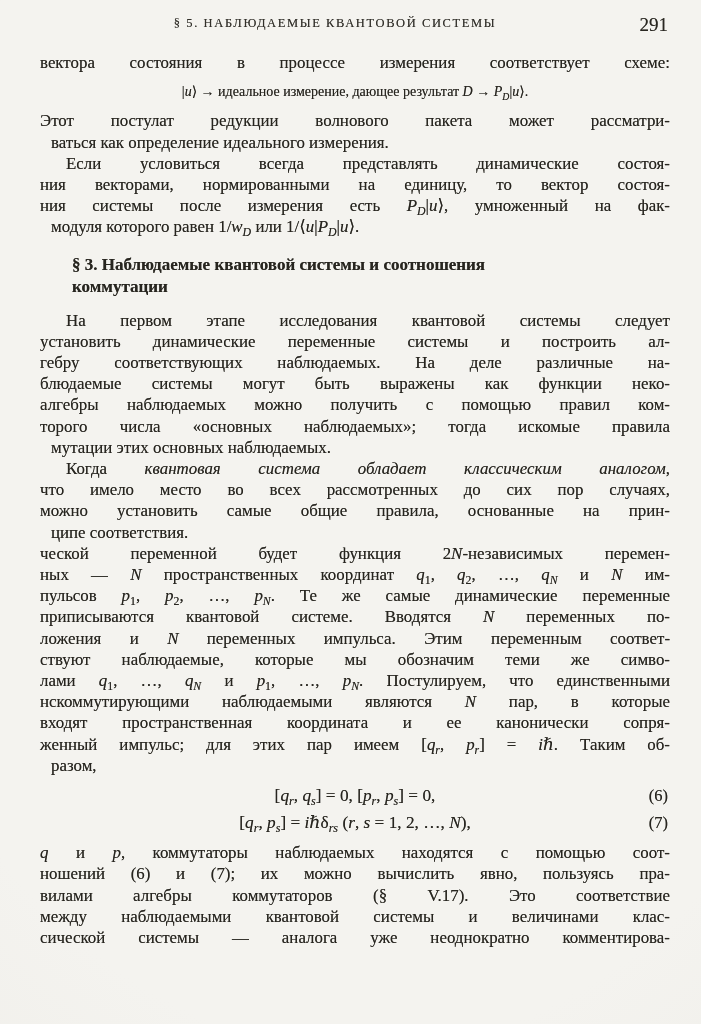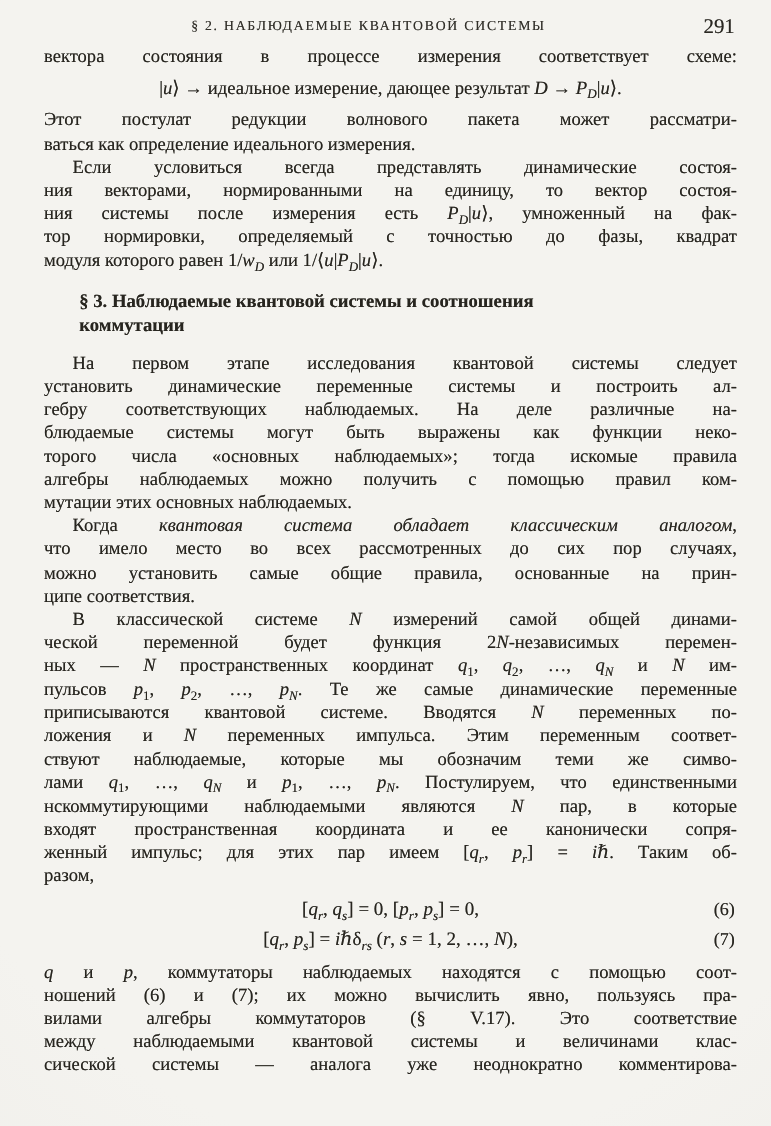--- a/index.html
+++ b/index.html
@@ -69,7 +69,7 @@
 <div class="page">
 
   <div class="running-header">
-    <span class="rh-title">§ 2. НАБЛЮДАЕМЫЕ КВАНТОВОЙ СИСТЕМЫ</span>
+    <span class="rh-title">§ 5. НАБЛЮДАЕМЫЕ КВАНТОВОЙ СИСТЕМЫ</span>
     <span class="rh-page">291</span>
   </div>
 

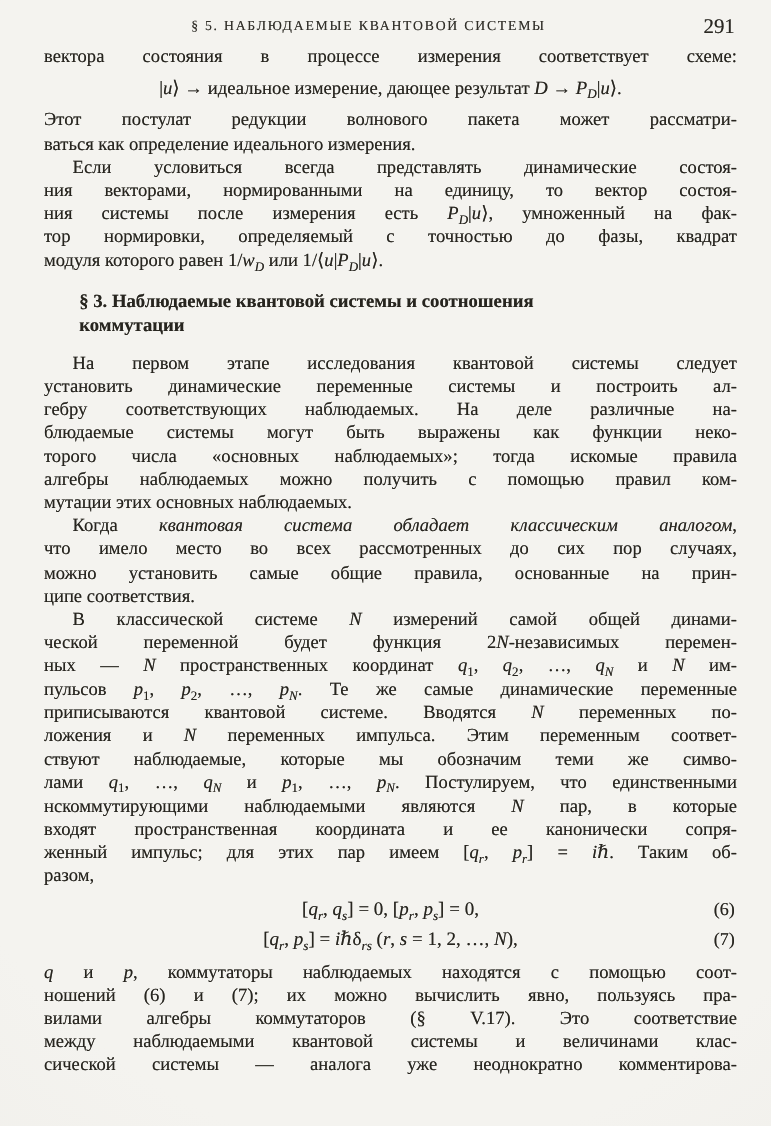--- a/index.html
+++ b/index.html
@@ -26,7 +26,7 @@
     text-shadow:0 0 .5px rgba(39,37,33,.55);
   }
   .content{
-    position:absolute;left:40px;top:40px;width:630px;
+    position:absolute;left:40px;top:52px;width:630px;
     font-size:16.9px;
   }
   .ln{

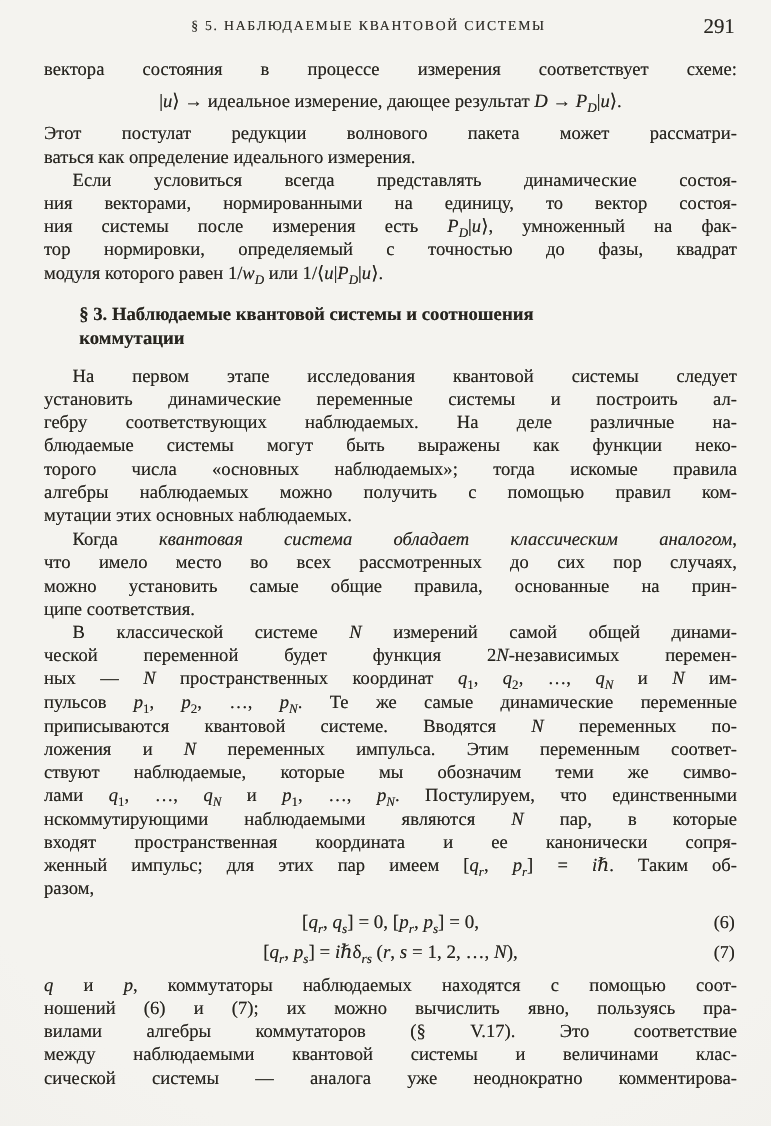--- a/index.html
+++ b/index.html
@@ -41,7 +41,7 @@
     line-height:21.2px;margin:8px 0;
     text-align:center;
     text-shadow:0 0 .5px rgba(39,37,33,.6);
-    font-size:17px;
+    font-size:14px;
   }
   .section-heading{
     margin:16px 0 12px 32px;

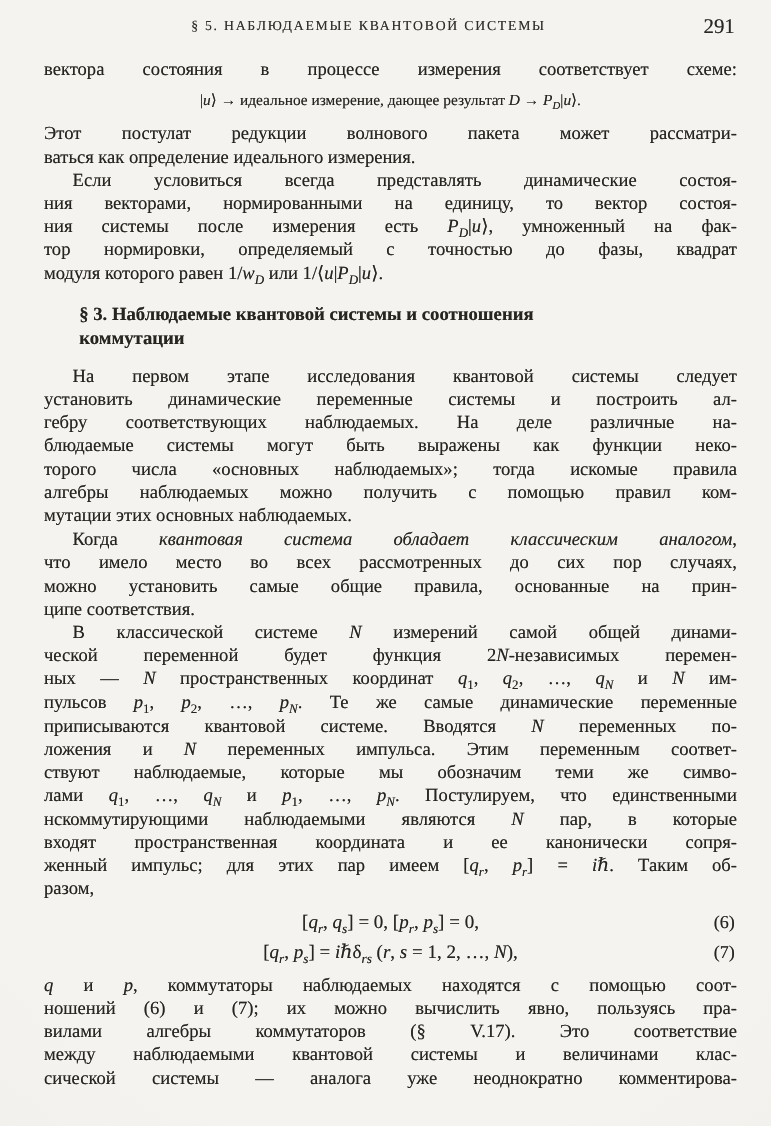--- a/index.html
+++ b/index.html
@@ -35,7 +35,7 @@
     text-shadow:0 0 .5px rgba(39,37,33,.6);
     white-space:normal;
   }
-  .ln.short{text-align-last:left;}
+  .ln.short{text-align-last:left;margin-left:11px;}
   .ln.ind{text-indent:26px;}
   .formula-line{
     line-height:21.2px;margin:8px 0;

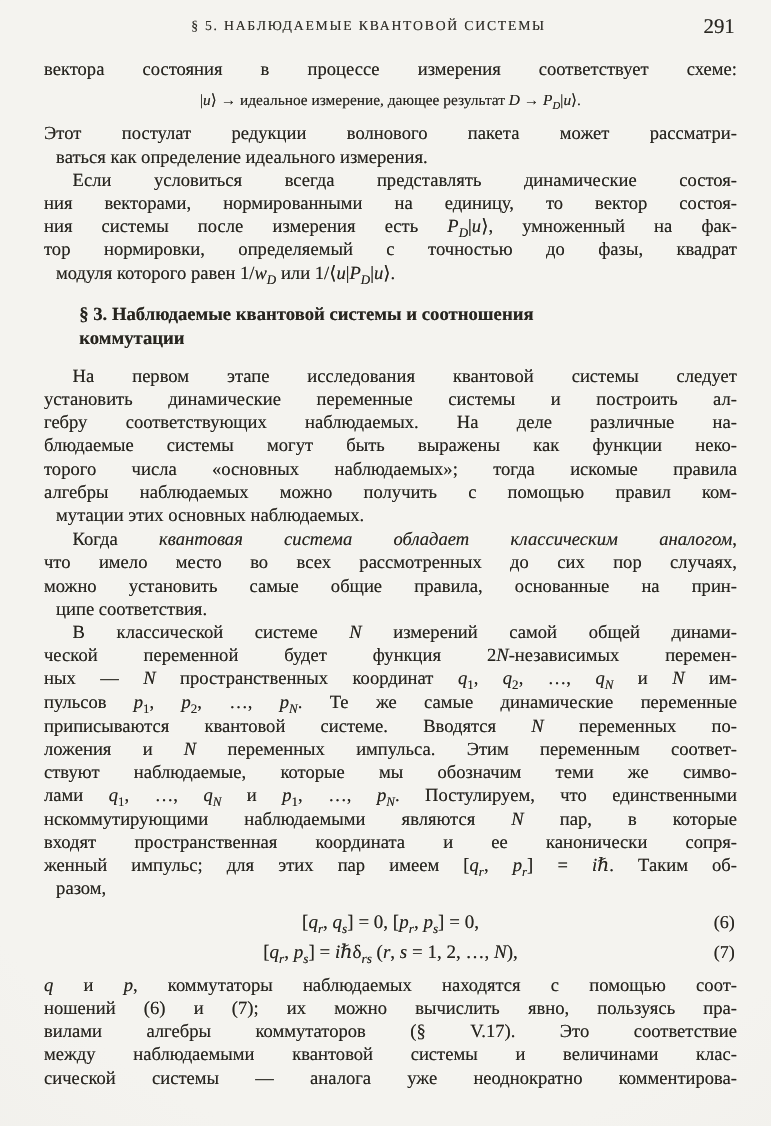--- a/index.html
+++ b/index.html
@@ -90,7 +90,6 @@
       <div class="ln ind">Если условиться всегда представлять динамические состоя-</div>
       <div class="ln">ния векторами, нормированными на единицу, то вектор состоя-</div>
       <div class="ln">ния системы после измерения есть <i>P</i><sub><i>D</i></sub>|<i>u</i>⟩, умноженный на фак-</div>
-      <div class="ln">тор нормировки, определяемый с точностью до фазы, квадрат</div>
       <div class="ln short">модуля которого равен 1/<i>w</i><sub><i>D</i></sub> или 1/⟨<i>u</i>|<i>P</i><sub><i>D</i></sub>|<i>u</i>⟩.</div>
     </div>
 

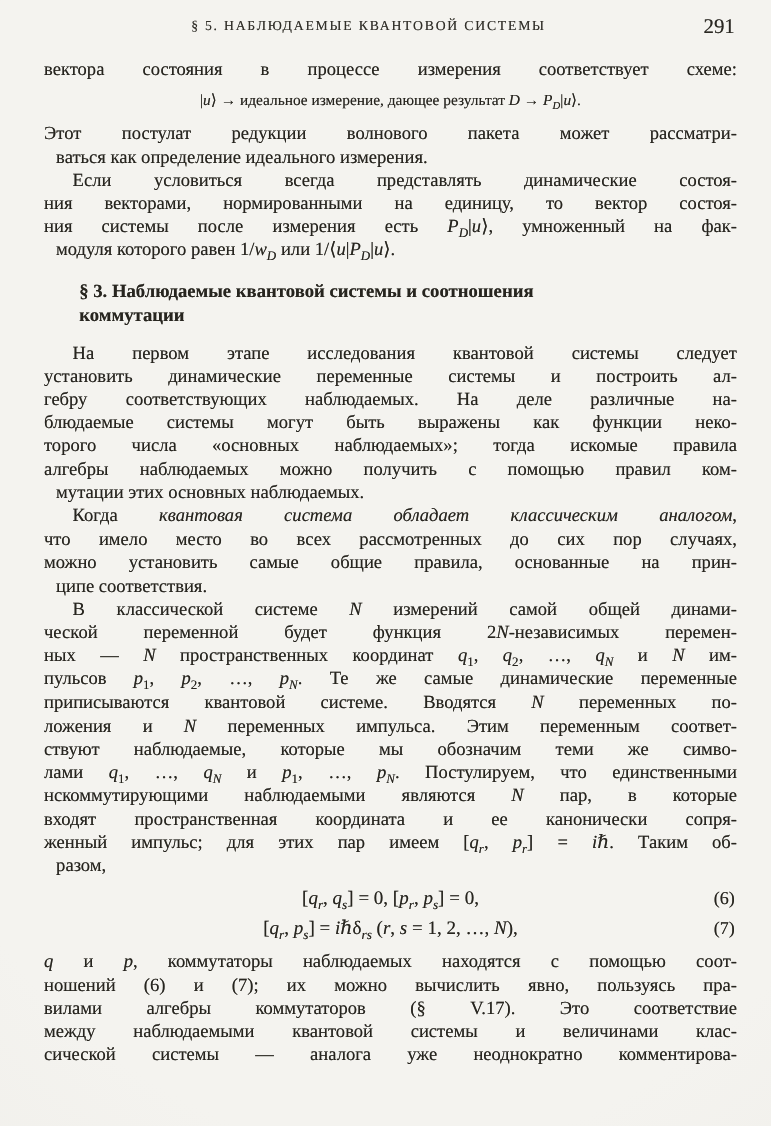--- a/index.html
+++ b/index.html
@@ -103,8 +103,8 @@
       <div class="ln">установить динамические переменные системы и построить ал-</div>
       <div class="ln">гебру соответствующих наблюдаемых. На деле различные на-</div>
       <div class="ln">блюдаемые системы могут быть выражены как функции неко-</div>
+      <div class="ln">алгебры наблюдаемых можно получить с помощью правил ком-</div>
       <div class="ln">торого числа «основных наблюдаемых»; тогда искомые правила</div>
-      <div class="ln">алгебры наблюдаемых можно получить с помощью правил ком-</div>
       <div class="ln short">мутации этих основных наблюдаемых.</div>
     </div>
 

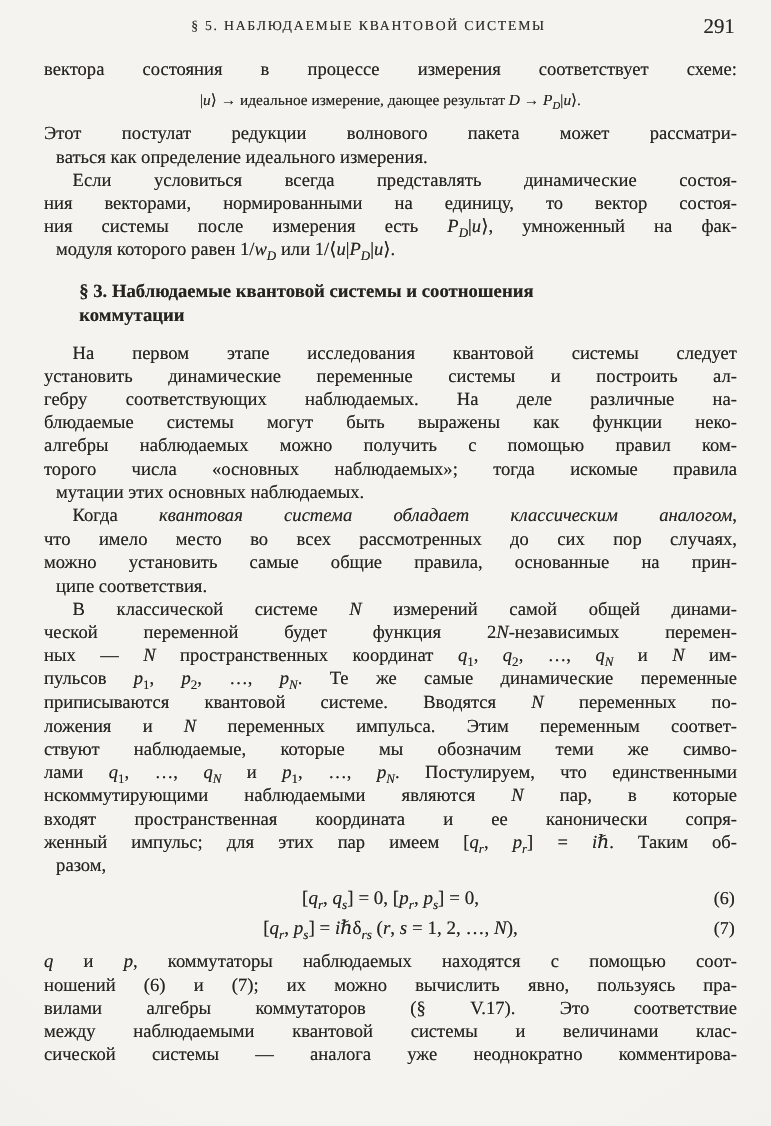--- a/index.html
+++ b/index.html
@@ -116,7 +116,6 @@
     </div>
 
     <div>
-      <div class="ln ind">В классической системе <i>N</i> измерений самой общей динами-</div>
       <div class="ln">ческой переменной будет функция 2<i>N</i>-независимых перемен-</div>
       <div class="ln">ных — <i>N</i> пространственных координат <i>q</i><sub>1</sub>, <i>q</i><sub>2</sub>, …, <i>q</i><sub><i>N</i></sub> и <i>N</i> им-</div>
       <div class="ln">пульсов <i>p</i><sub>1</sub>, <i>p</i><sub>2</sub>, …, <i>p</i><sub><i>N</i></sub>. Те же самые динамические переменные</div>

